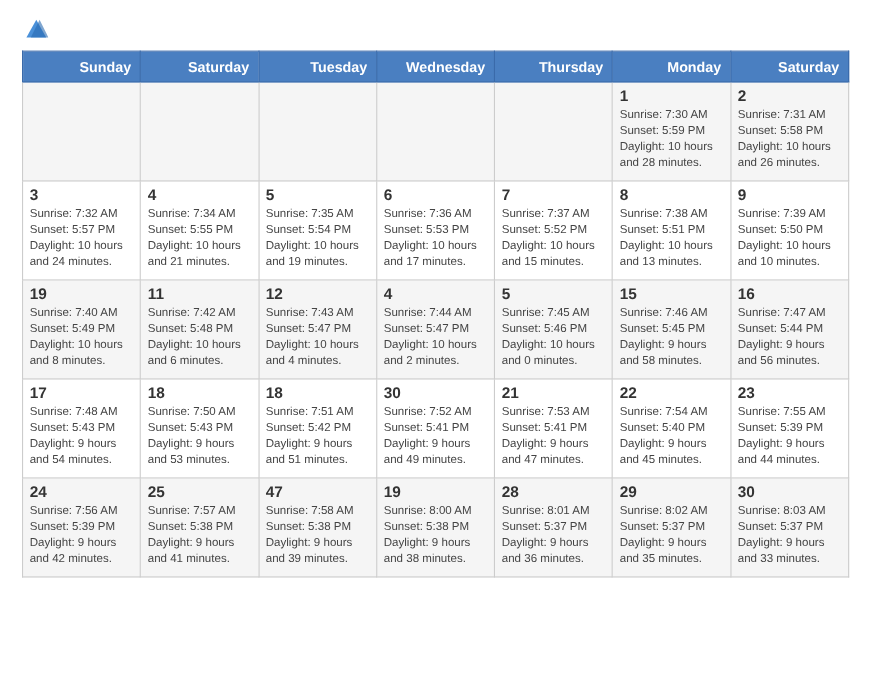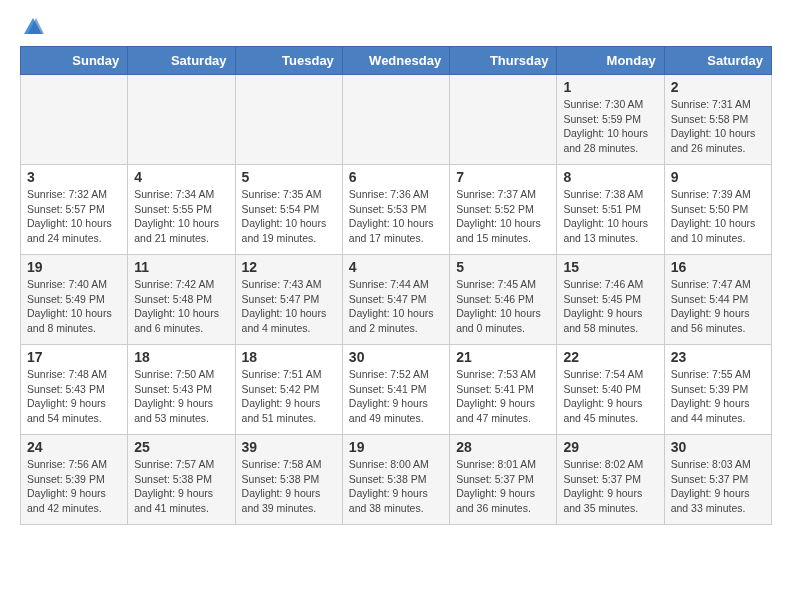--- a/index.html
+++ b/index.html
@@ -203,7 +203,7 @@
             <div class="day-info">Sunrise: 7:57 AM<br>Sunset: 5:38 PM<br>Daylight: 9 hours and 41 minutes.</div>
           </td>
           <td>
-            <span class="day-number">39</span>
+            <span class="day-number">47</span>
             <div class="day-info">Sunrise: 7:58 AM<br>Sunset: 5:38 PM<br>Daylight: 9 hours and 39 minutes.</div>
           </td>
           <td>

